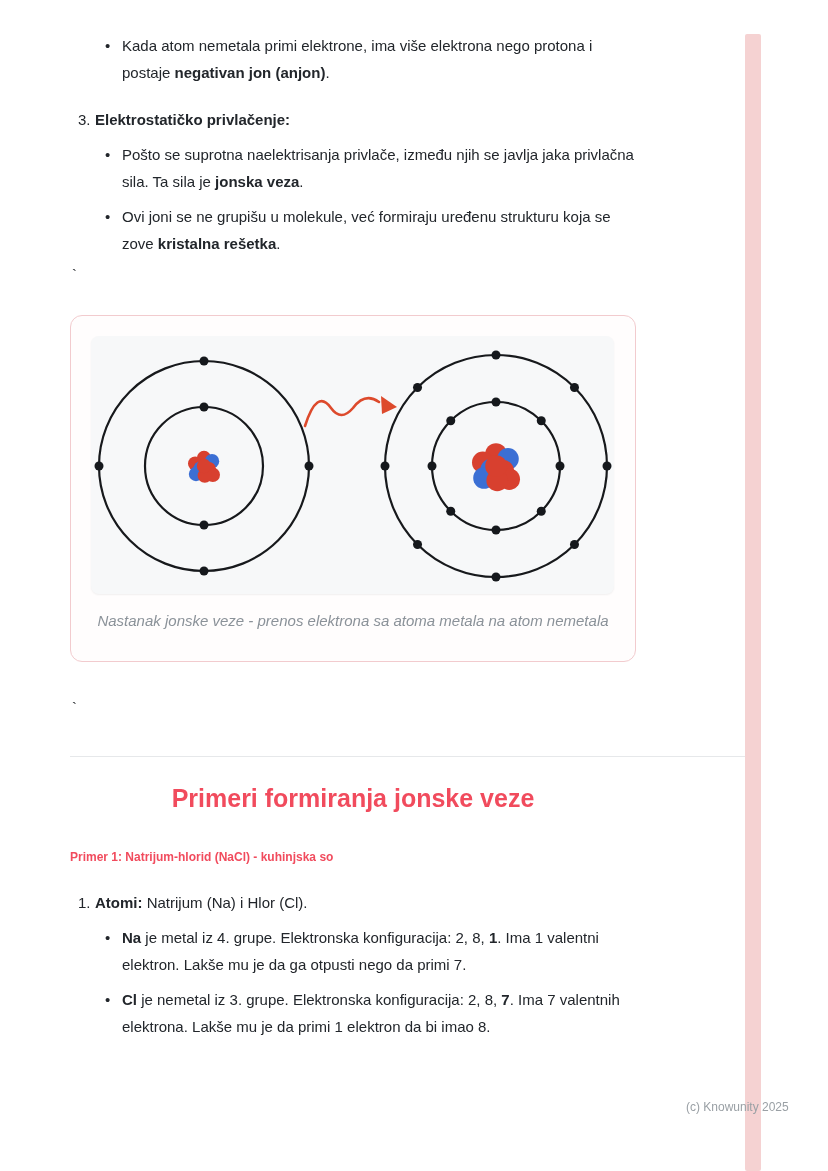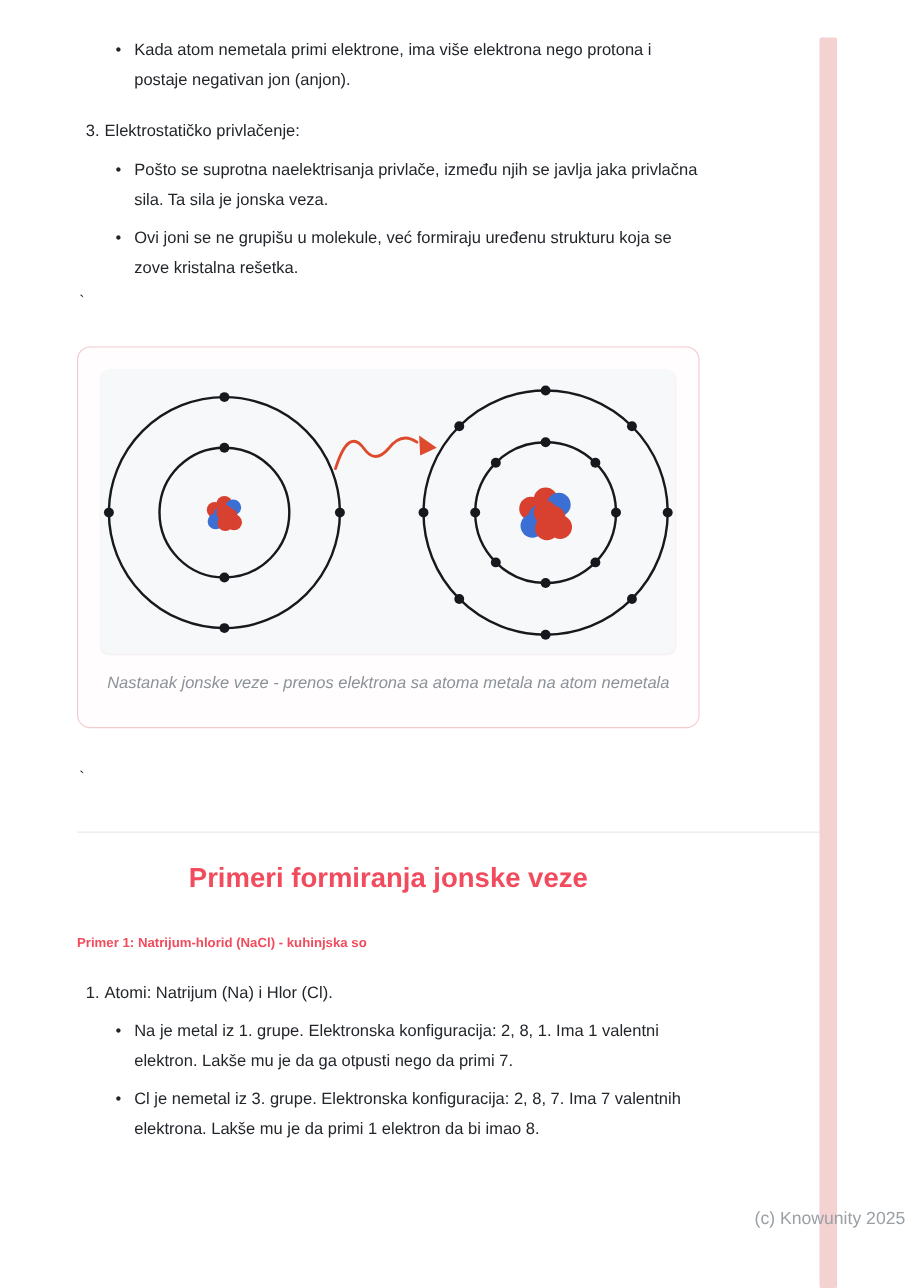--- a/index.html
+++ b/index.html
@@ -24,7 +24,7 @@
   
   .num-item { display:flex; line-height:27px; margin:20px 0 0 8px; }
   .num-item .num { width:17px; flex:none; }
-  .txt b { font-weight:400;margin-top:24px; }
+  .txt b { font-weight:700;margin-top:24px; }
 
   .tick { margin:8px 0 0 2px; height:20px; line-height:20px; }
   .tick.second { margin-top:36px; }

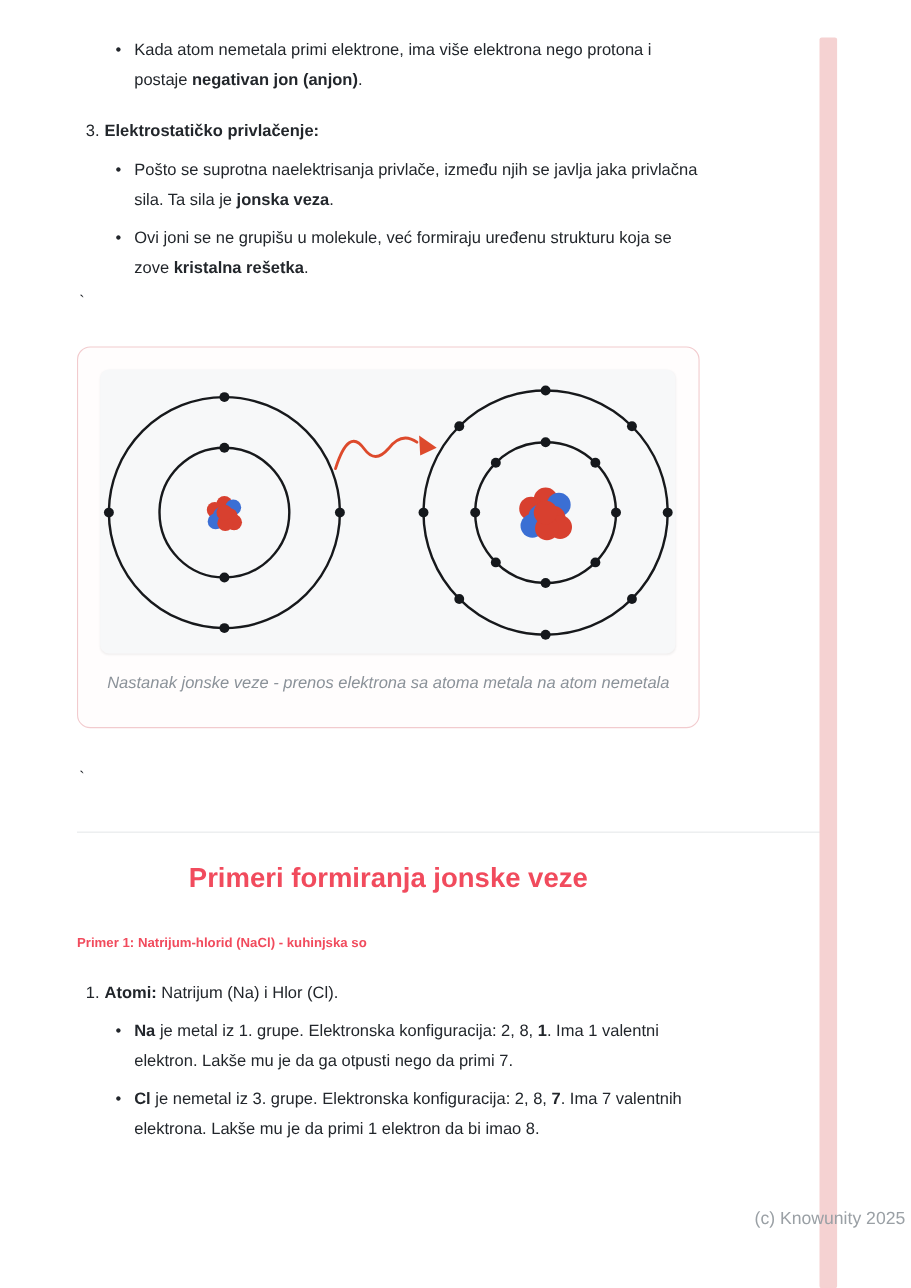--- a/index.html
+++ b/index.html
@@ -191,7 +191,7 @@
 
     <ul class="blt">
       <li>
-        <span class="txt"><b>Na</b><span> je metal iz 1. grupe. Elektronska konfiguracija: 2, 8, </span><b>1</b><span>. Ima 1 valentni elektron. Lakše mu je da ga otpusti nego da primi 7.</span></span>
+        <span class="txt"><b>Na</b><span> je metal iz 4. grupe. Elektronska konfiguracija: 2, 8, </span><b>1</b><span>. Ima 1 valentni elektron. Lakše mu je da ga otpusti nego da primi 7.</span></span>
       </li>
       <li>
         <span class="txt"><b>Cl</b><span> je nemetal iz 3. grupe. Elektronska konfiguracija: 2, 8, </span><b>7</b><span>. Ima 7 valentnih elektrona. Lakše mu je da primi 1 elektron da bi imao 8.</span></span>

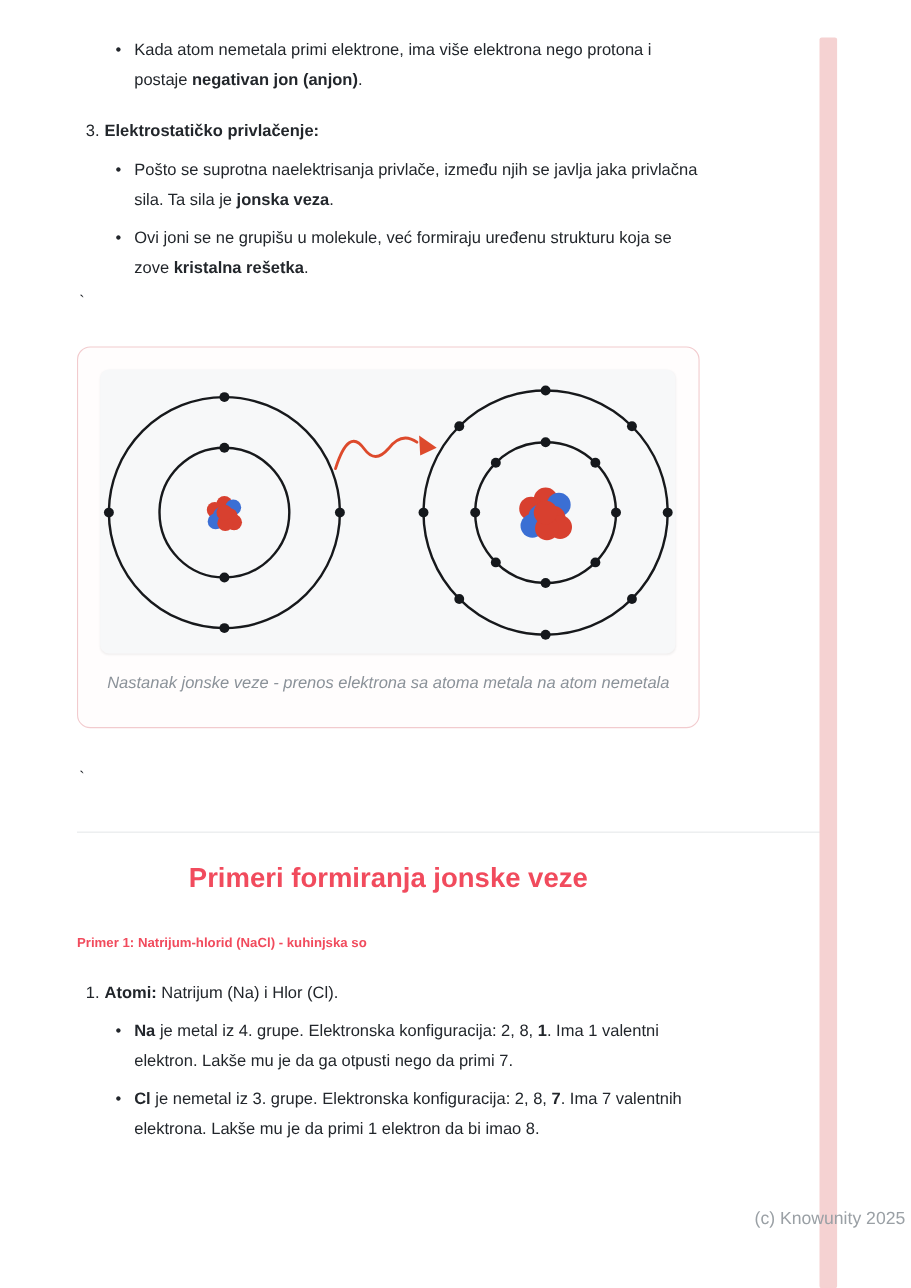--- a/index.html
+++ b/index.html
@@ -88,7 +88,7 @@
   .watermark {
     position:absolute;
     left:686px; top:1100px;
-    font-size:16px;
+    font-size:12px;
     color:#9aa0a5;
     z-index:2;
   }

